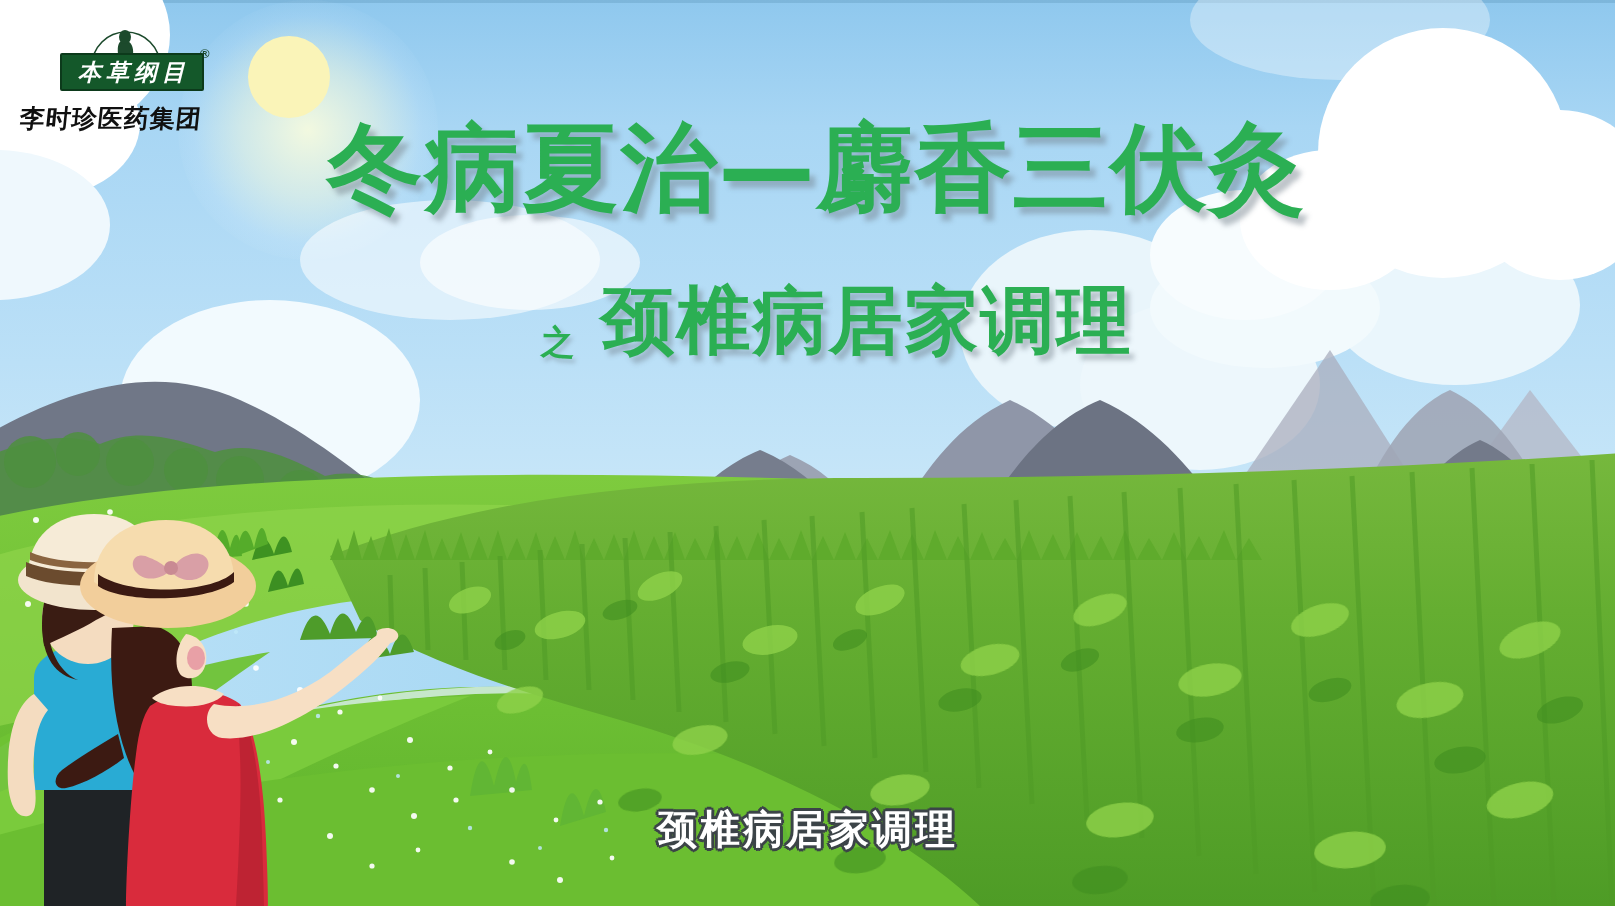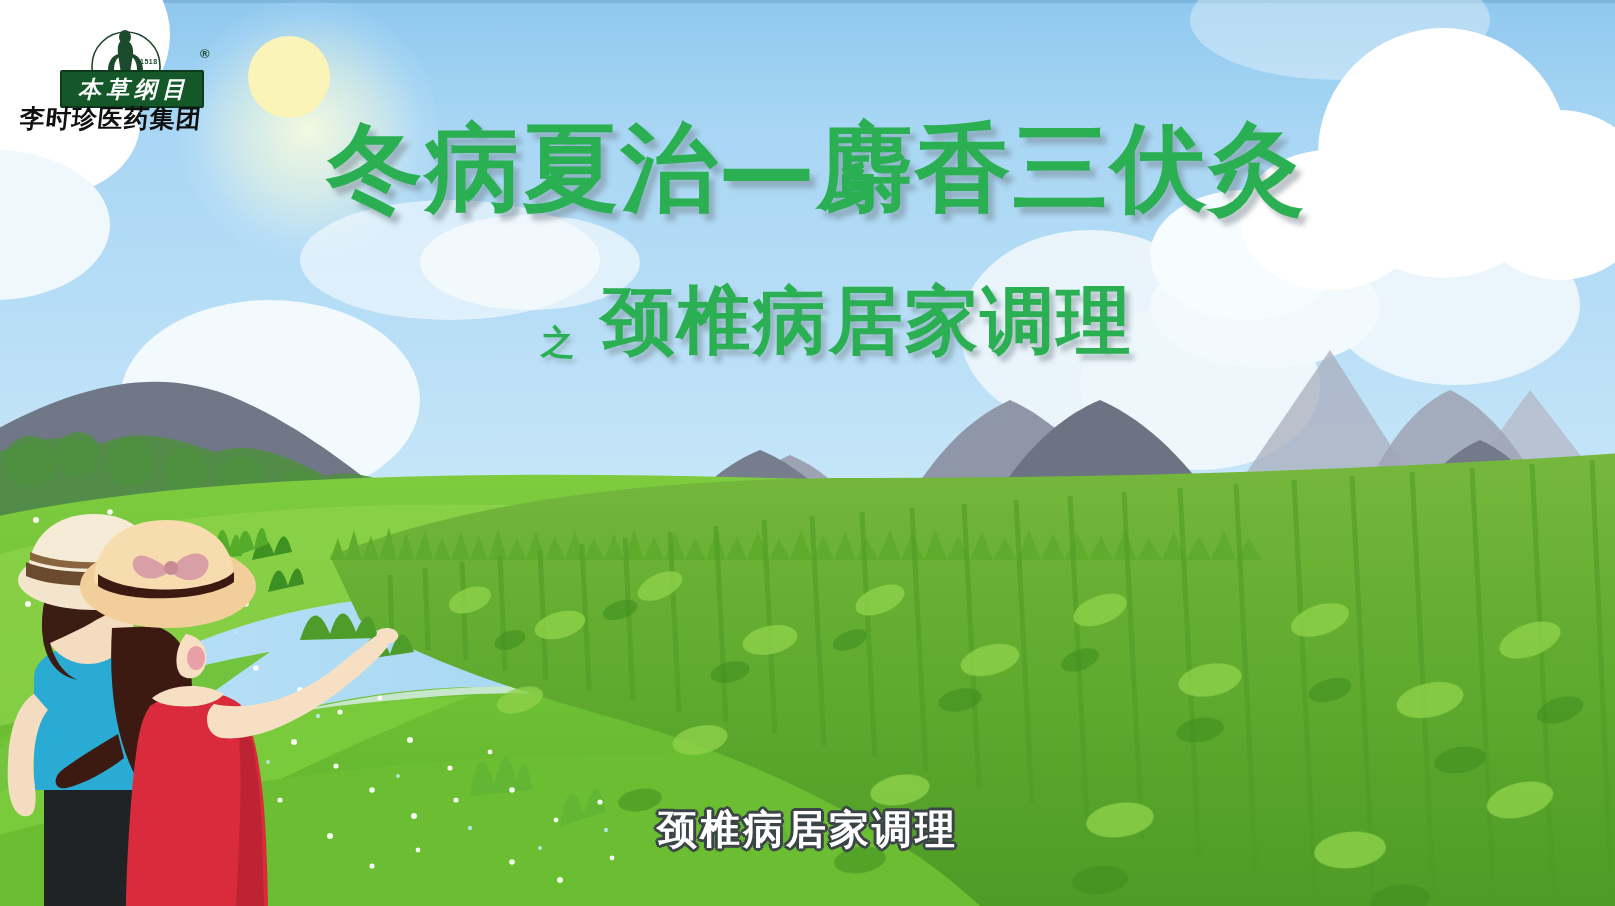--- a/index.html
+++ b/index.html
@@ -132,7 +132,7 @@
     position: absolute; left: 0; top: 0; width: 225px; height: 62px;
   }
   #logo-box {
-    position: absolute; left: 48px; top: 60px;
+    position: absolute; left: 48px; top: 43px;
     width: 140px; height: 34px;
     background: #14582A;
     border: 2px solid #0C3A1B;

